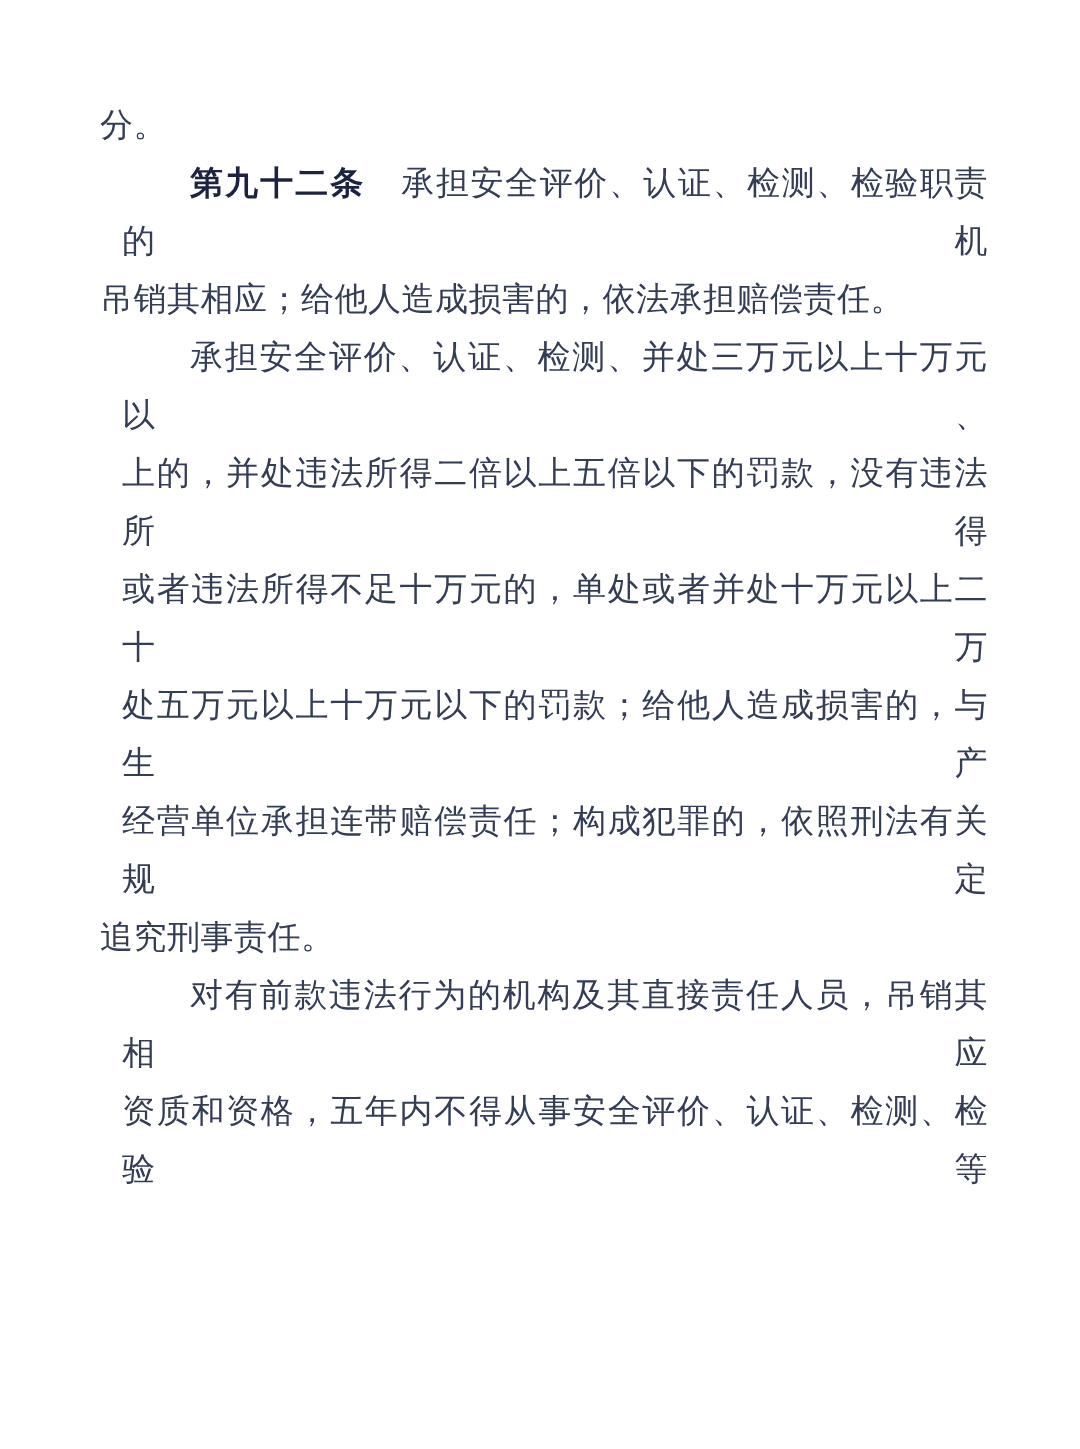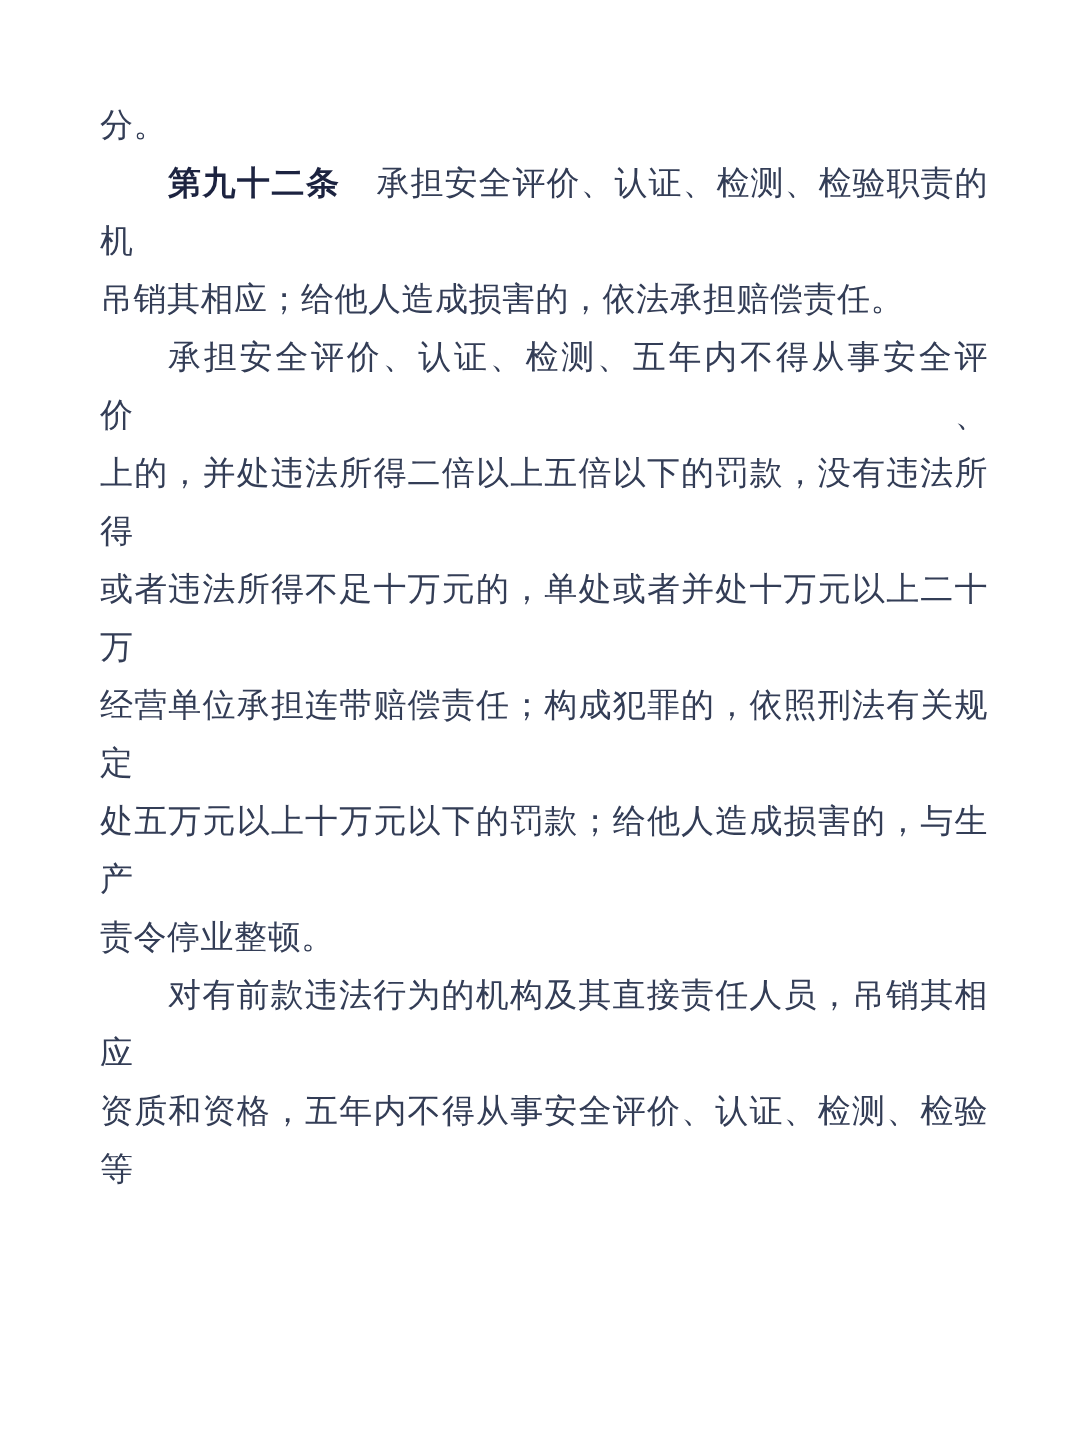--- a/index.html
+++ b/index.html
@@ -34,6 +34,7 @@
     text-align: justify;
     text-align-last: justify;
     text-justify: inter-character;
+    margin-left: 22px;
   }
   .ln.ind {
     text-indent: 68px;

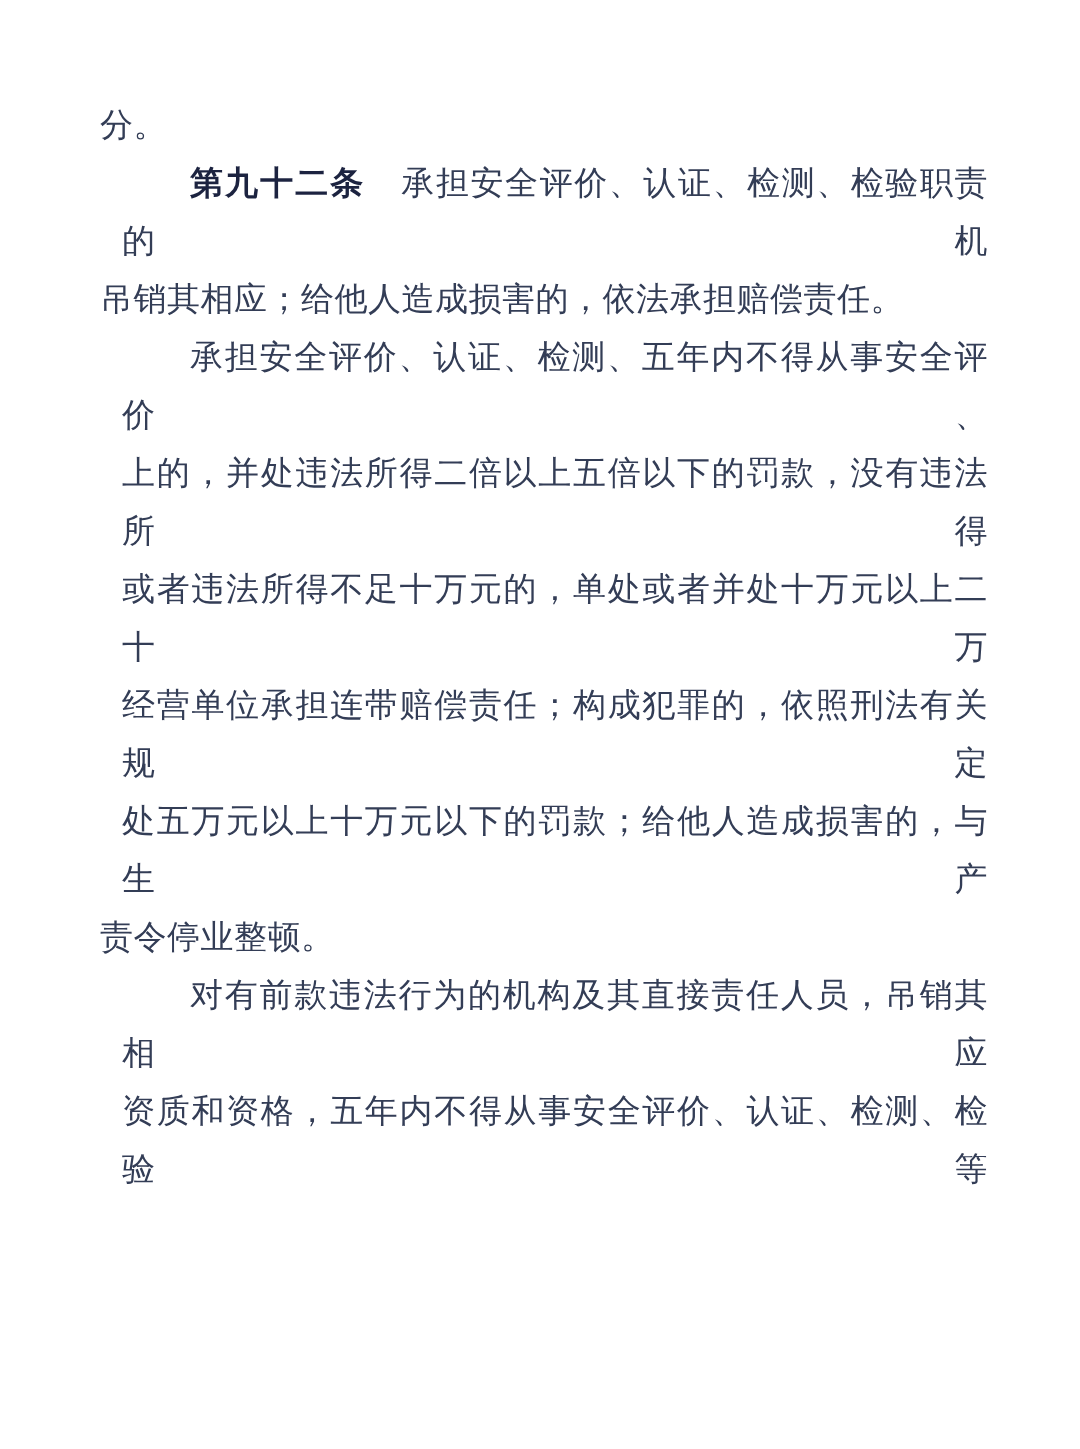--- a/index.html
+++ b/index.html
@@ -58,7 +58,7 @@
     <div class="ln ind jst"><span class="art">第九十二条</span><span>承担安全评价、认证、检测、检验职责的机</span></div>
     <div class="ln"><span>吊销其相应；给他人造成损害的，依法承担赔偿责任。</span></div>
 
-    <div class="ln ind jst"><span>承担安全评价、认证、检测、五年内不得从事安全评价、</span></div>
+    <div class="ln ind jst"><span>承担安全评价、认证、检测、并处三万元以上十万元以、</span></div>
     <div class="ln jst"><span>上的，并处违法所得二倍以上五倍以下的罚款，没有违法所得</span></div>
     <div class="ln jst"><span>或者违法所得不足十万元的，单处或者并处十万元以上二十万</span></div>
     <div class="ln jst"><span>经营单位承担连带赔偿责任；构成犯罪的，依照刑法有关规定</span></div>

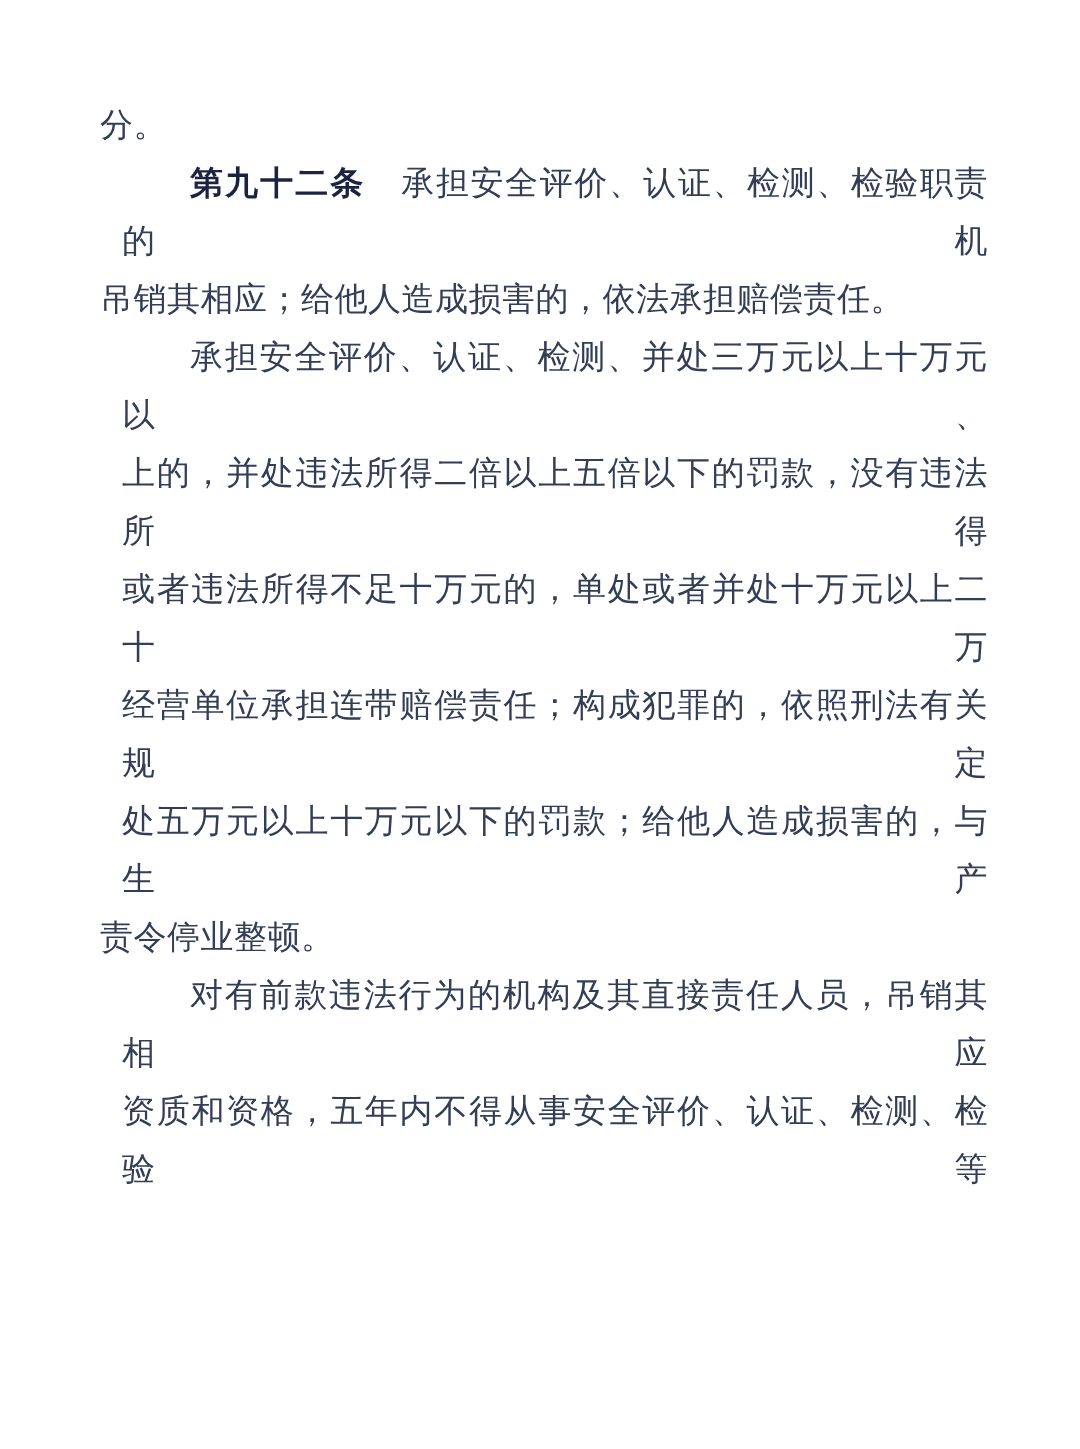--- a/index.html
+++ b/index.html
@@ -61,8 +61,8 @@
     <div class="ln ind jst"><span>承担安全评价、认证、检测、并处三万元以上十万元以、</span></div>
     <div class="ln jst"><span>上的，并处违法所得二倍以上五倍以下的罚款，没有违法所得</span></div>
     <div class="ln jst"><span>或者违法所得不足十万元的，单处或者并处十万元以上二十万</span></div>
+    <div class="ln jst"><span>处五万元以上十万元以下的罚款；给他人造成损害的，与生产</span></div>
     <div class="ln jst"><span>经营单位承担连带赔偿责任；构成犯罪的，依照刑法有关规定</span></div>
-    <div class="ln jst"><span>处五万元以上十万元以下的罚款；给他人造成损害的，与生产</span></div>
     <div class="ln"><span>责令停业整顿。</span></div>
 
     <div class="ln ind jst"><span>对有前款违法行为的机构及其直接责任人员，吊销其相应</span></div>

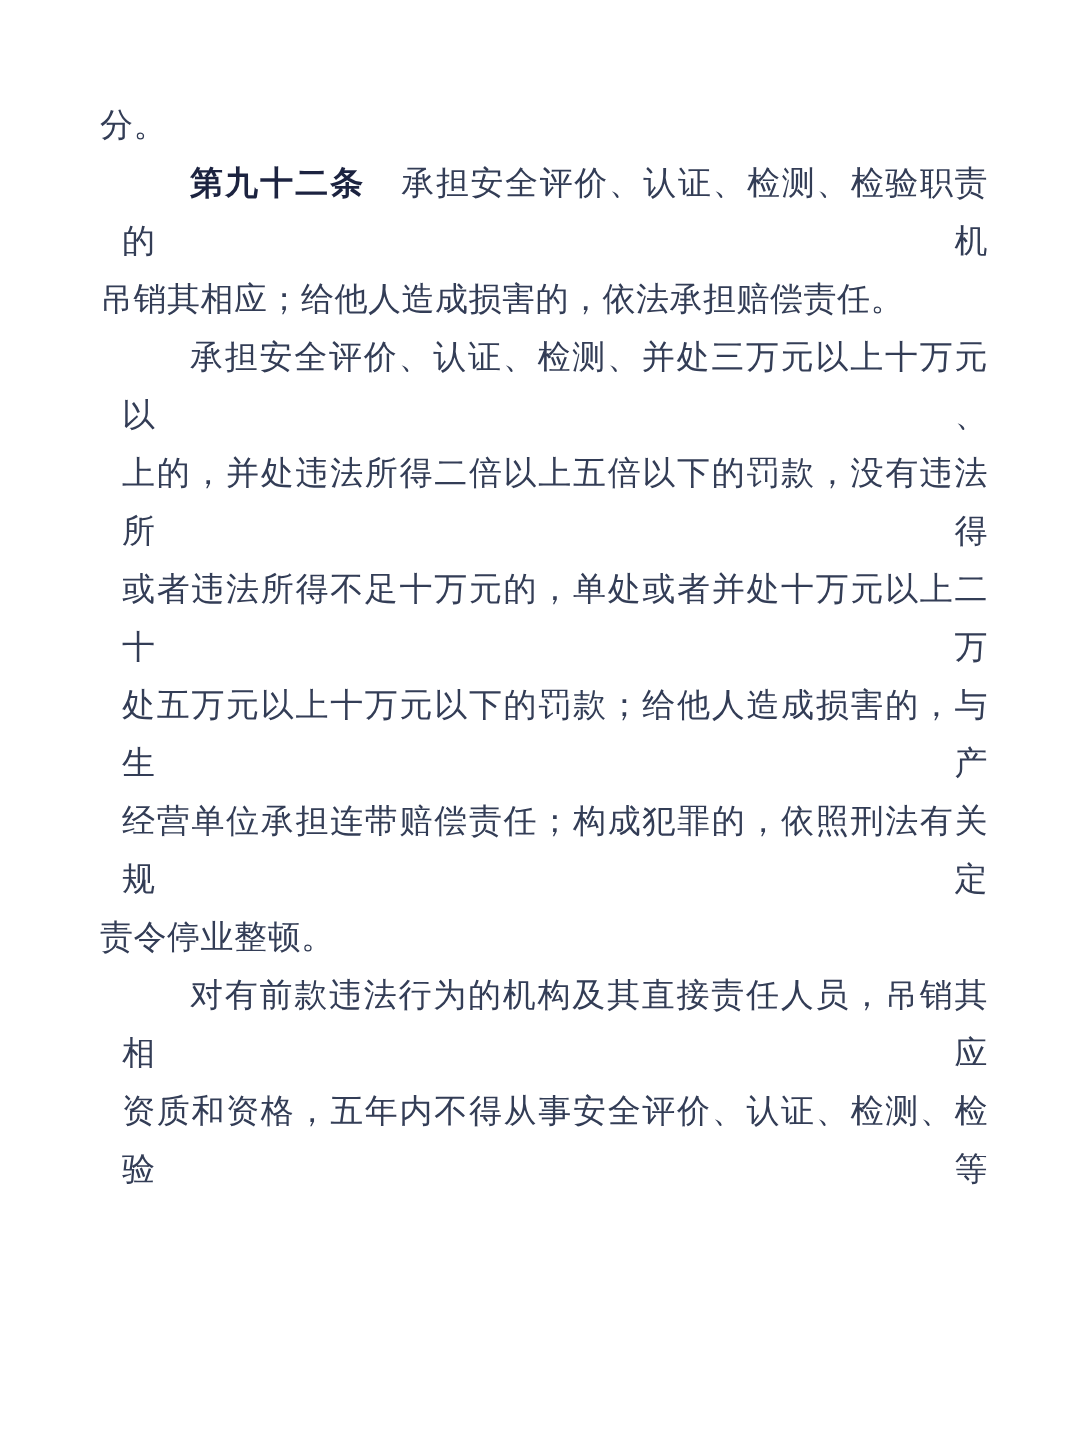--- a/index.html
+++ b/index.html
@@ -63,7 +63,7 @@
     <div class="ln jst"><span>或者违法所得不足十万元的，单处或者并处十万元以上二十万</span></div>
     <div class="ln jst"><span>处五万元以上十万元以下的罚款；给他人造成损害的，与生产</span></div>
     <div class="ln jst"><span>经营单位承担连带赔偿责任；构成犯罪的，依照刑法有关规定</span></div>
-    <div class="ln"><span>责令停业整顿。</span></div>
+    <div class="ln"><span>追究刑事责任。</span></div>
 
     <div class="ln ind jst"><span>对有前款违法行为的机构及其直接责任人员，吊销其相应</span></div>
     <div class="ln jst"><span>资质和资格，五年内不得从事安全评价、认证、检测、检验等</span></div>

